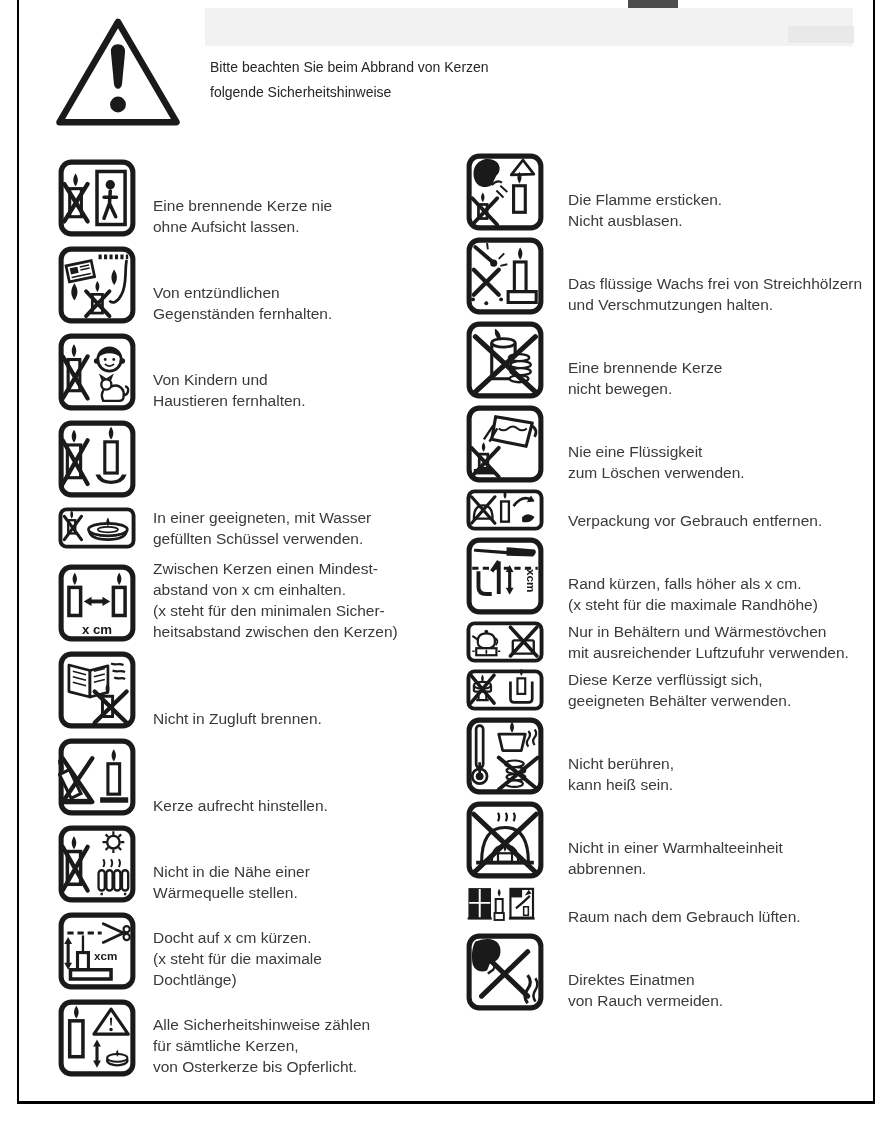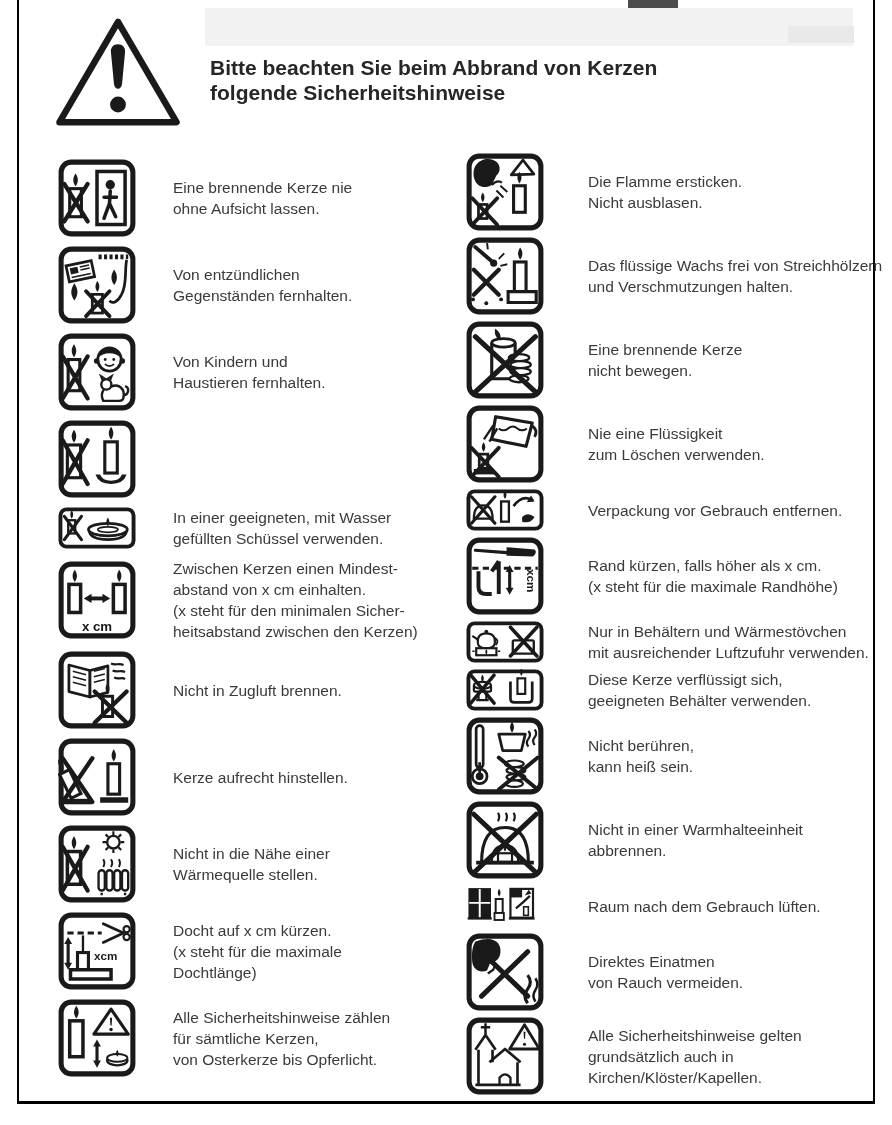--- a/index.html
+++ b/index.html
@@ -18,7 +18,7 @@
   .hdr-tri{position:absolute;left:53px;top:12px;width:130px;height:120px;}
   .title{
     position:absolute;left:210px;top:55px;
-    font-size:21px;line-height:25px;font-weight:bold;color:#262626;white-space:nowrap;
+    font-size:14px;line-height:25px;font-weight:normal;color:#262626;white-space:nowrap;
   }
   .col{position:absolute;}
   .col-left{left:58px;top:159px;width:375px;}

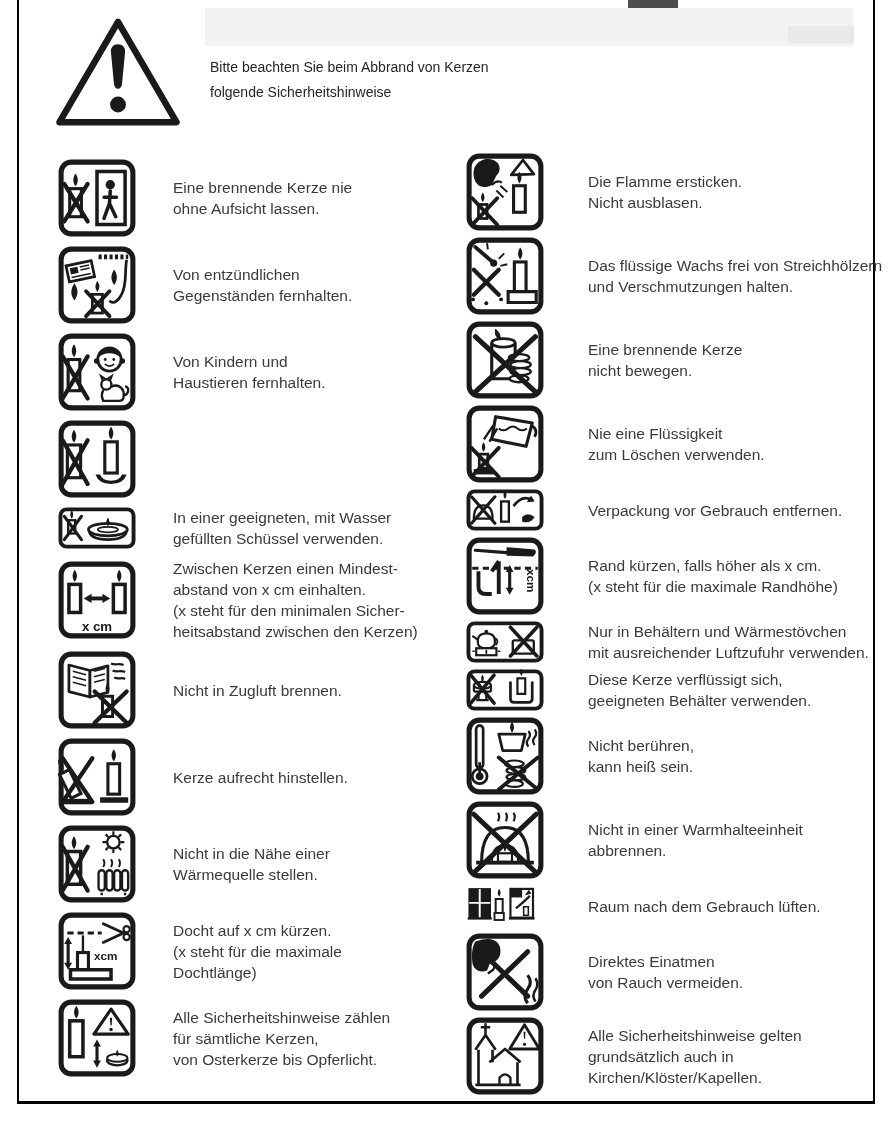--- a/index.html
+++ b/index.html
@@ -23,7 +23,7 @@
   .col{position:absolute;}
   .col-left{left:58px;top:159px;width:375px;}
   .col-right{left:427px;top:153px;width:448px;}
-  .row{display:flex;align-items:center;gap:20px;}
+  .row{display:flex;align-items:flex-end;}
   .col-left .row{margin-bottom:9px;}
   .col-right .row{margin-bottom:6px;padding-left:39px;}
   .pict-wrap{flex:none;display:flex;align-items:center;}

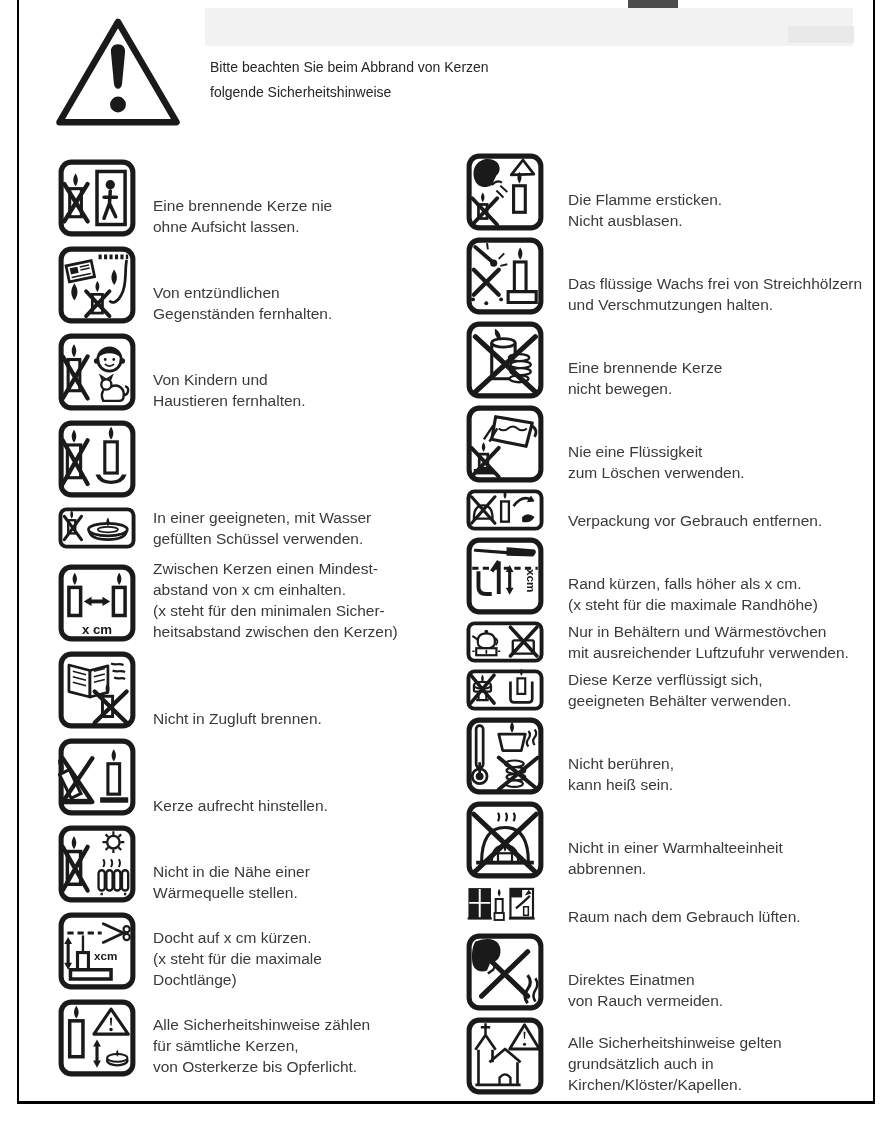--- a/index.html
+++ b/index.html
@@ -565,14 +565,6 @@
       </div>
       <div class="itext">Direktes Einatmen<br>von Rauch vermeiden.</div>
     </div>
-    <div class="row">
-      <div class="pict-wrap">
-        <svg class="pict" viewBox="0 0 100 100">
-          <use href="#sym-church-icon"></use>
-        </svg>
-      </div>
-      <div class="itext">Alle Sicherheitshinweise gelten<br>grundsätzlich auch in<br>Kirchen/Klöster/Kapellen.</div>
-    </div>
   </div>
 
 </body></html>

